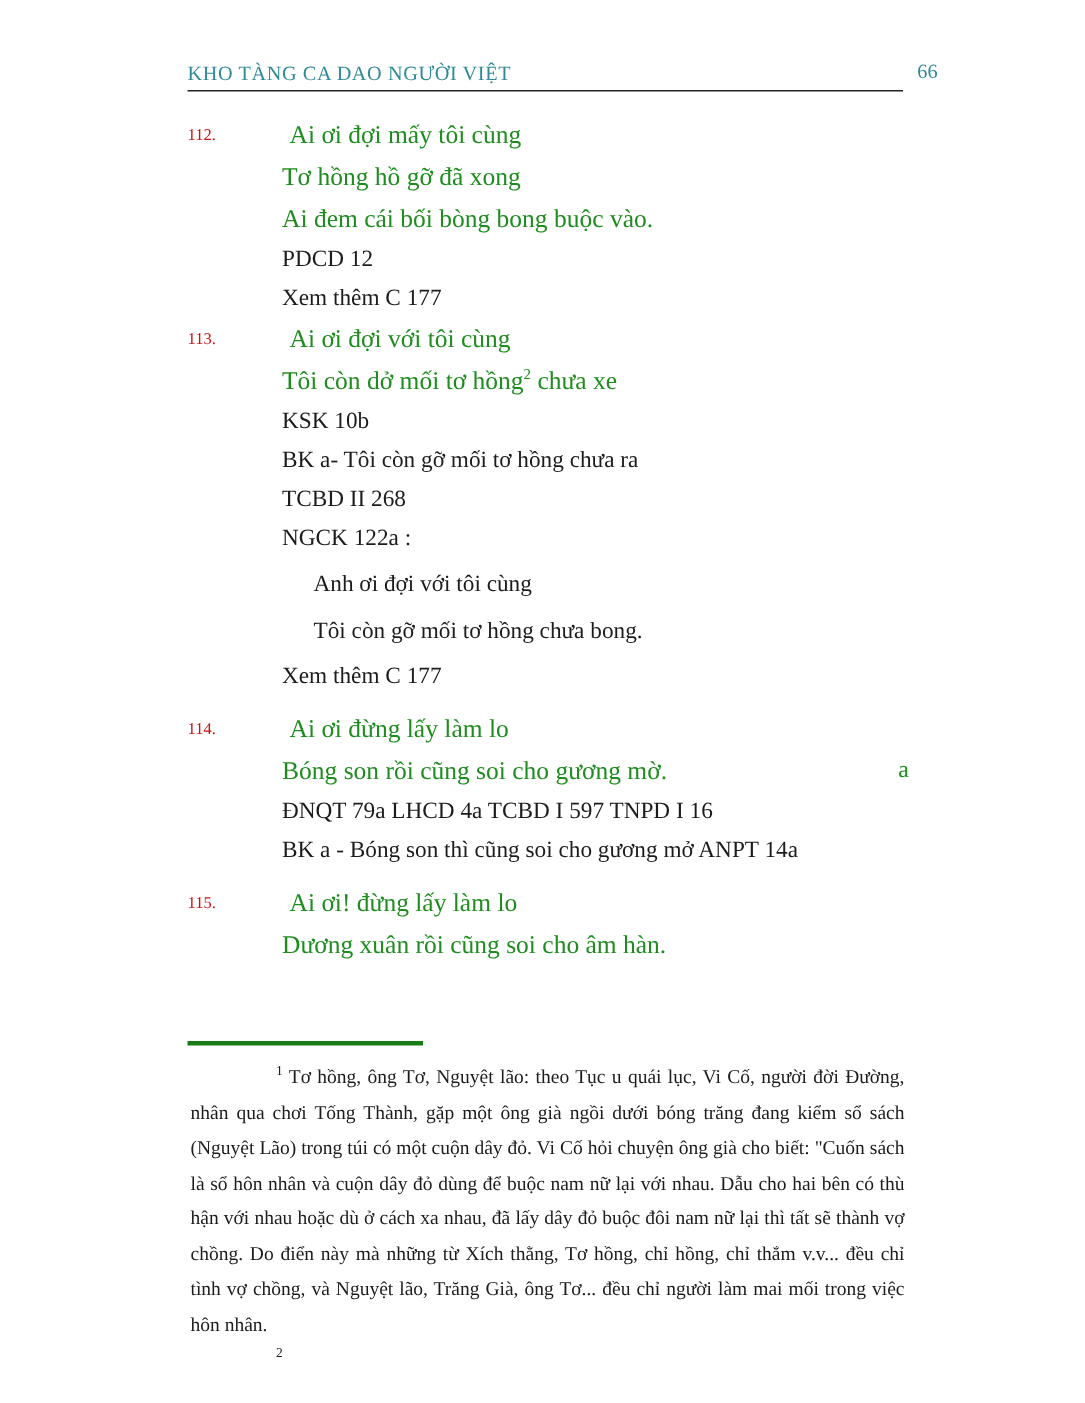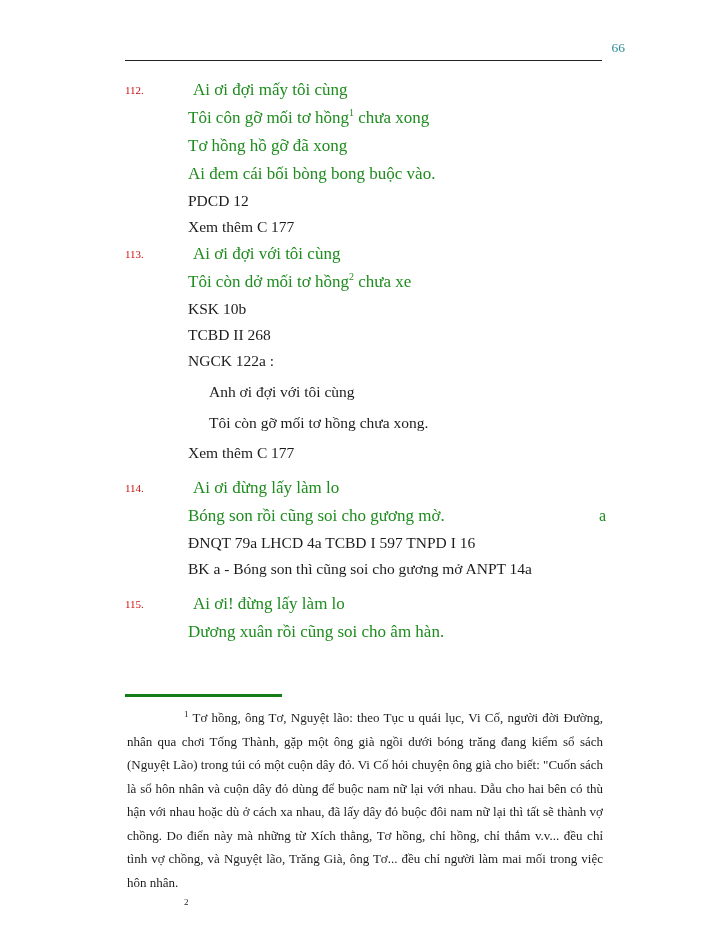--- a/index.html
+++ b/index.html
@@ -83,6 +83,7 @@
 
 <div class="page">
   <div class="header">
+    <span class="header-title">KHO TÀNG CA DAO NGƯỜI VIỆT</span>
     <span class="page-number">66</span>
   </div>
   <div class="header-rule"></div>

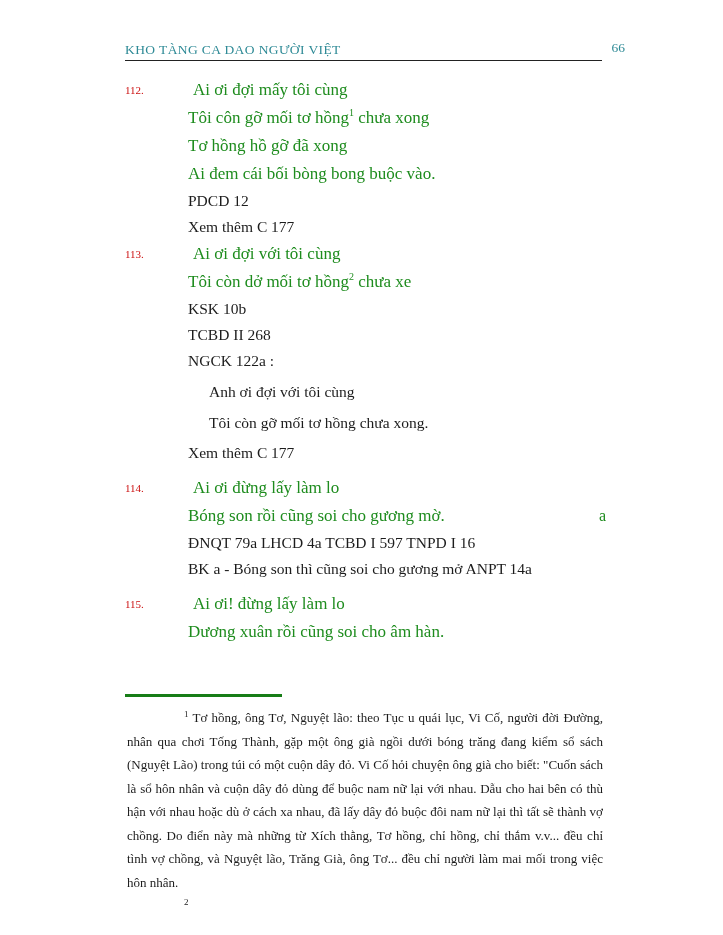--- a/index.html
+++ b/index.html
@@ -94,7 +94,6 @@
           <span class="num">112.</span>
           <div class="line verse"><span>Ai ơi đợi mấy tôi cùng</span></div>
         </div>
-        <div class="line verse"><span>Tôi côn gỡ mối tơ hồng</span><sup>1</sup><span> chưa xong</span></div>
         <div class="line verse"><span>Tơ hồng hồ gỡ đã xong</span></div>
         <div class="line verse"><span>Ai đem cái bối bòng bong buộc vào.</span></div>
         <div class="line ref"><span>PDCD 12</span></div>

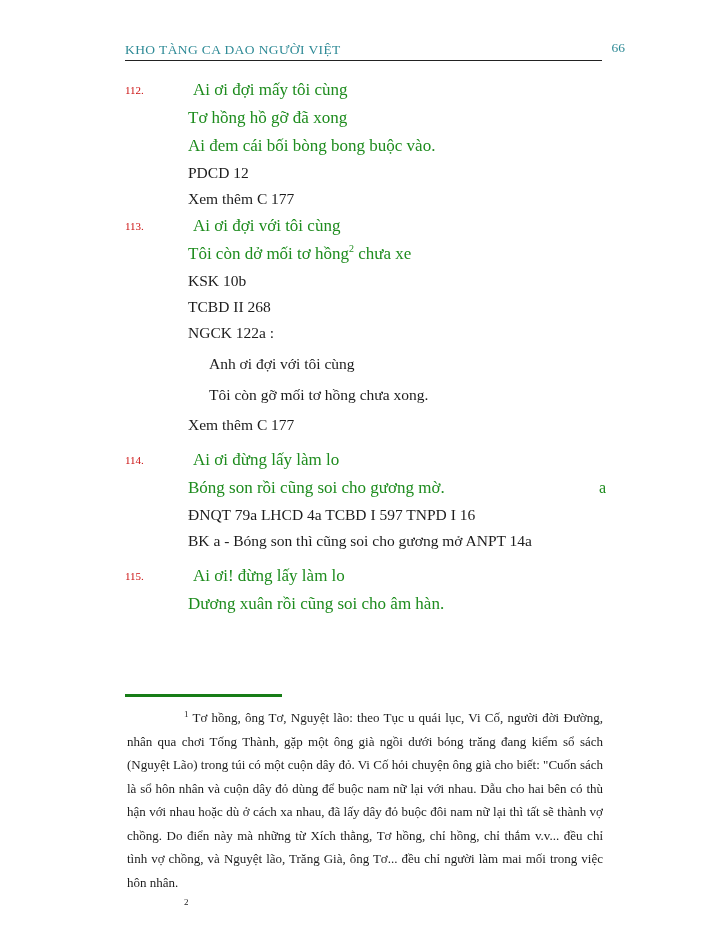--- a/index.html
+++ b/index.html
@@ -106,6 +106,7 @@
         </div>
         <div class="line verse"><span>Tôi còn dở mối tơ hồng</span><sup>2</sup><span> chưa xe</span></div>
         <div class="line ref"><span>KSK 10b</span></div>
+        <div class="line ref"><span>BK  a- Tôi còn </span><span class="it">gỡ</span><span> mối tơ hồng chưa </span><span class="it">ra</span></div>
         <div class="line ref"><span>TCBD II 268</span></div>
         <div class="line ref"><span>NGCK 122a :</span></div>
         <div class="line quote"><span class="it">Anh</span><span> ơi đợi với tôi cùng</span></div>

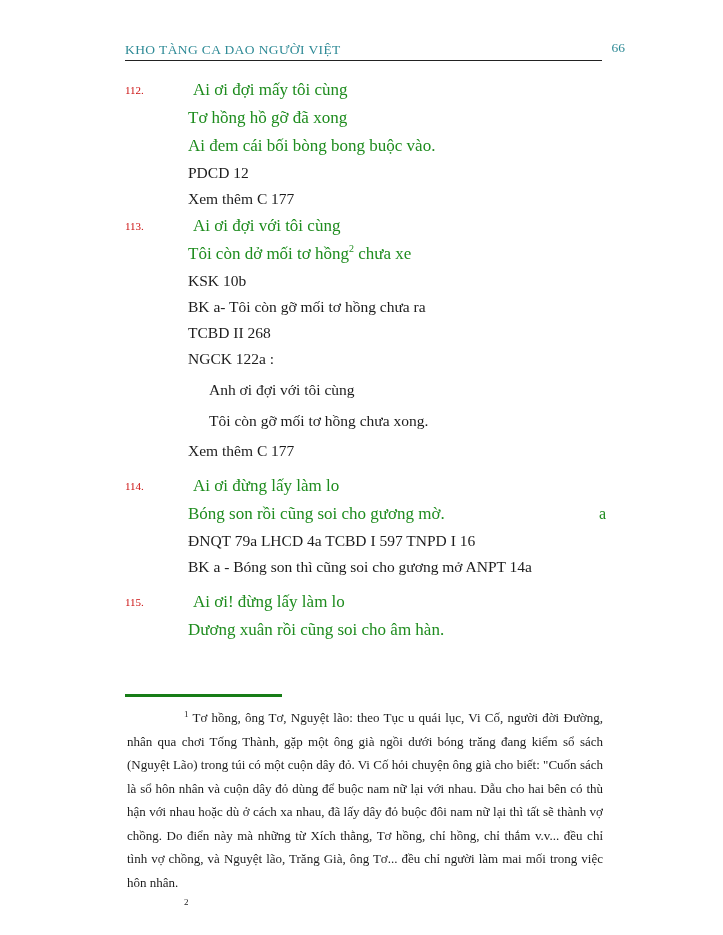--- a/index.html
+++ b/index.html
@@ -110,7 +110,7 @@
         <div class="line ref"><span>TCBD II 268</span></div>
         <div class="line ref"><span>NGCK 122a :</span></div>
         <div class="line quote"><span class="it">Anh</span><span> ơi đợi với tôi cùng</span></div>
-        <div class="line quote"><span>Tôi còn gỡ mối tơ hồng chưa </span><span class="it">xong.</span></div>
+        <div class="line quote"><span>Tôi còn gỡ mối tơ hồng chưa </span><span class="it">bong.</span></div>
         <div class="line ref"><span class="it">Xem thêm</span><span> C 177</span></div>
       </div>
       <div class="entry">

